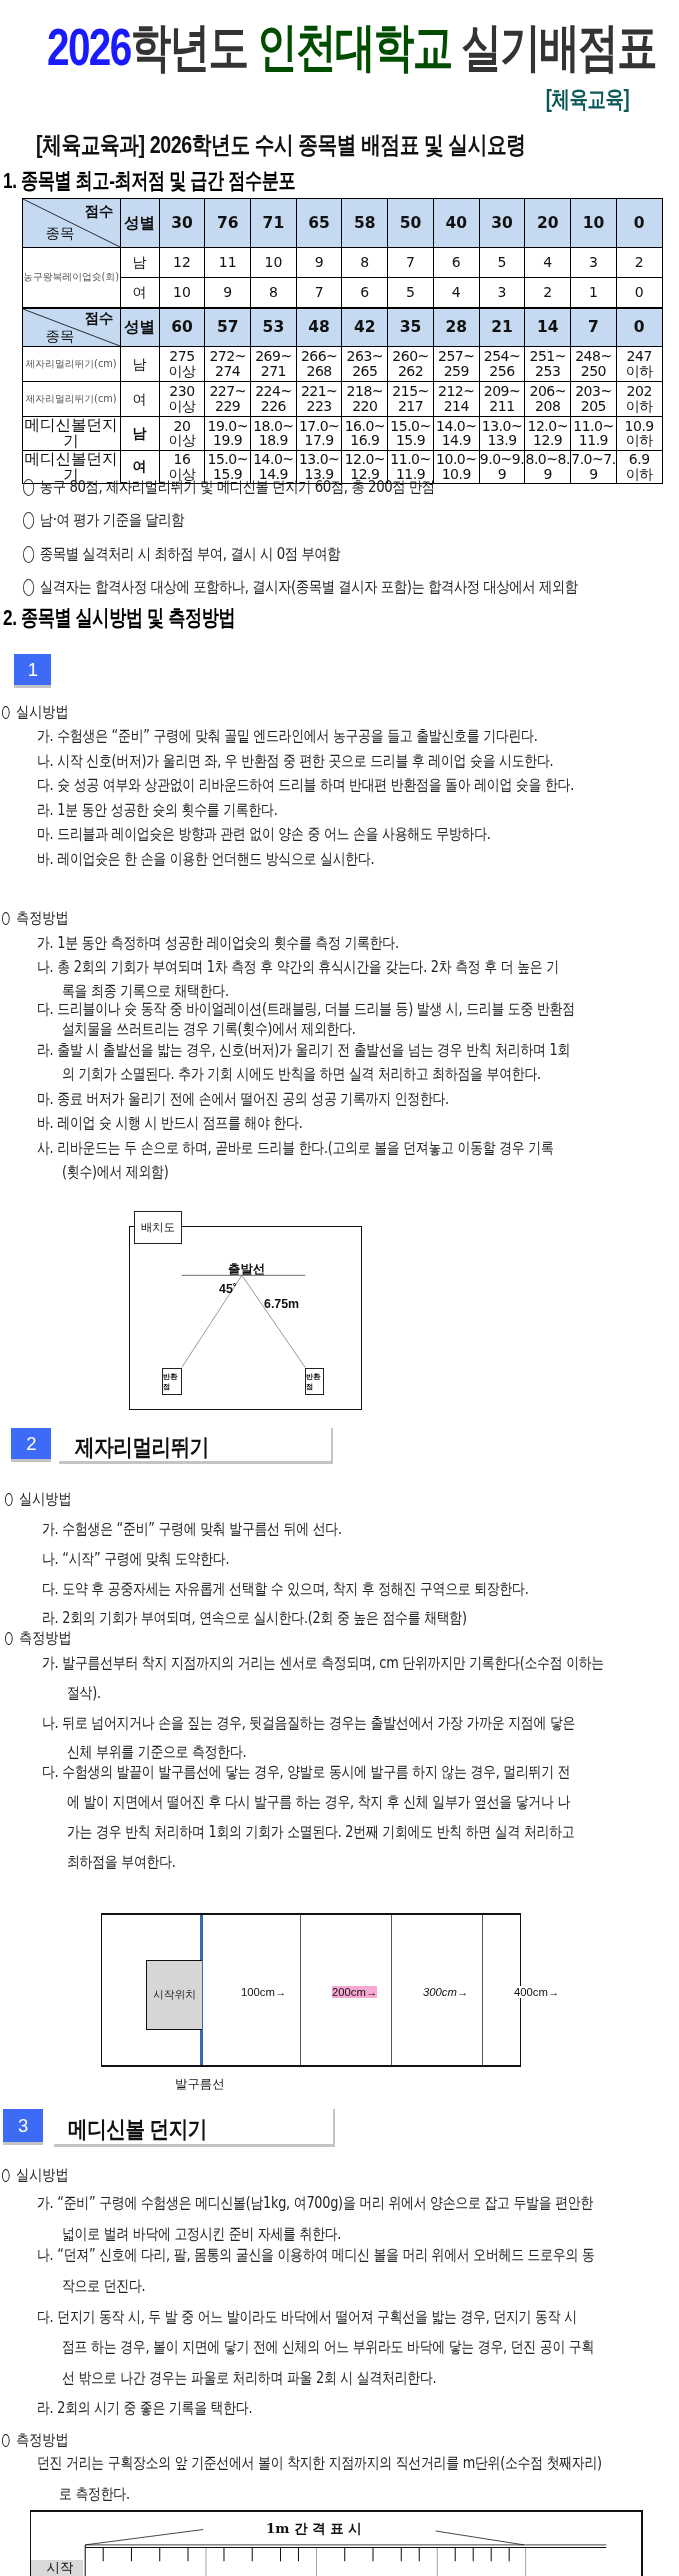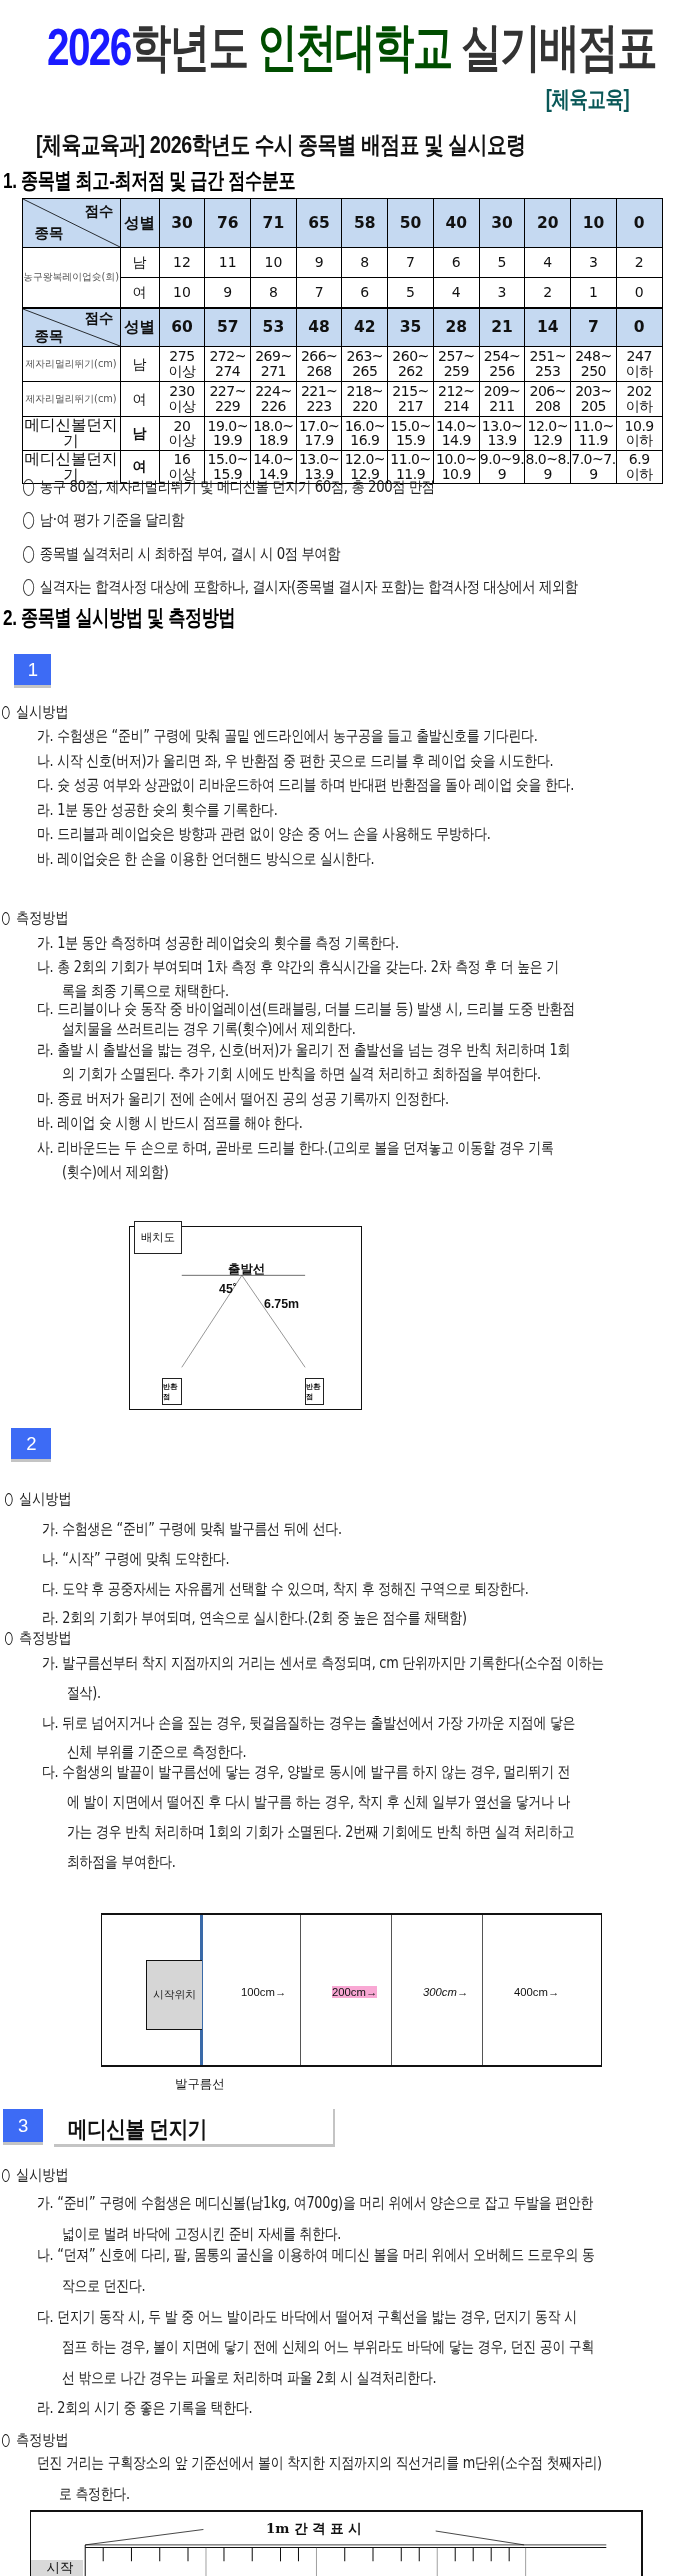--- a/index.html
+++ b/index.html
@@ -57,7 +57,7 @@
   .diag-cell { position: relative; }
   .diag-cell svg { position: absolute; left: 0; top: 0; width: 100%; height: 100%; }
   .diag-score { position: absolute; right: 6.2px; top: 5.2px; font-weight: bold; font-size: 14.4px; }
-  .diag-event { position: absolute; left: 12px; bottom: 6.2px; font-weight: bold; font-size: 14.4px; }
+  .diag-event { position: absolute; left: 23px; bottom: 6.2px; font-weight: normal; font-size: 14.4px; }
   .event-small { font-size: 9.8px !important; color: #555 !important; }
   .event-med { font-size: 15.5px !important; }
   .stack { display: block; letter-spacing: -0.5px; }

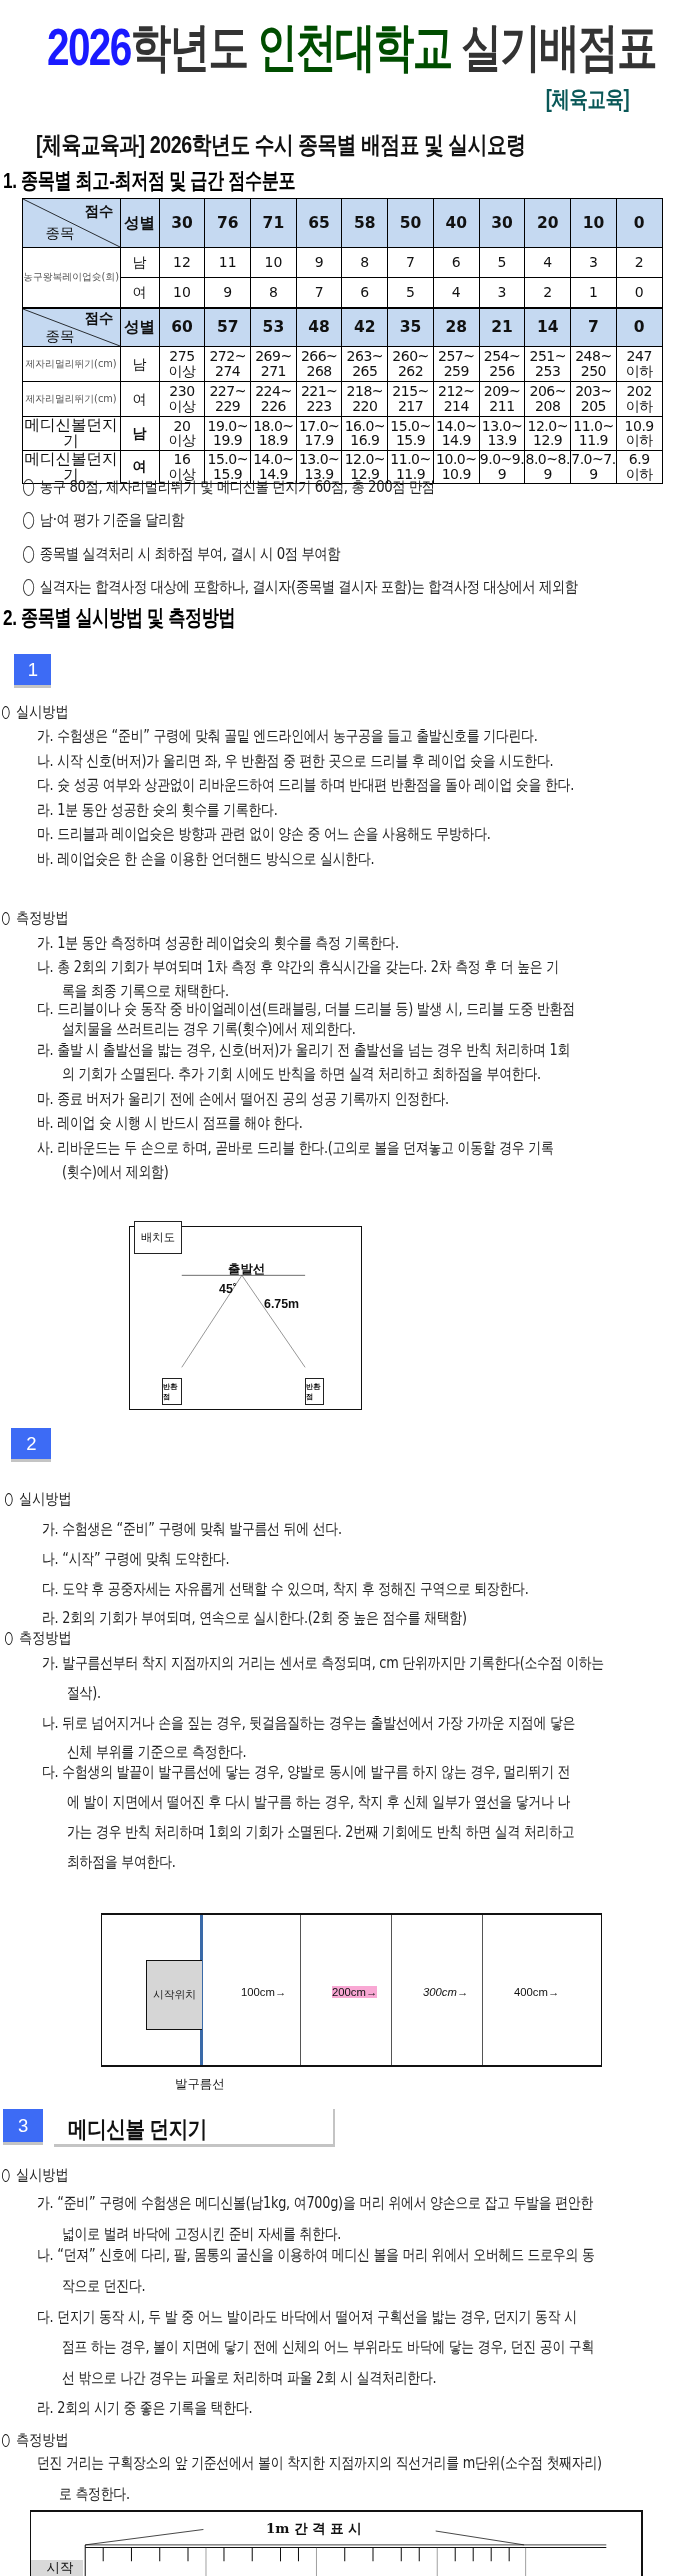--- a/index.html
+++ b/index.html
@@ -107,7 +107,7 @@
   
   .diagram { position: absolute; }
   .lbl-box { position: absolute; border: 1px solid #222; background: #fff;
-    display: flex; align-items: center; justify-content: center; font-size: 11.3px; color:#111;margin-top:10px; }
+    display: flex; align-items: center; justify-content: center; font-size: 11.3px; color:#111; }
   .dtext { position: absolute; font-family: "Liberation Sans", sans-serif; white-space: nowrap; color: #111; }
 </style>
 </head>

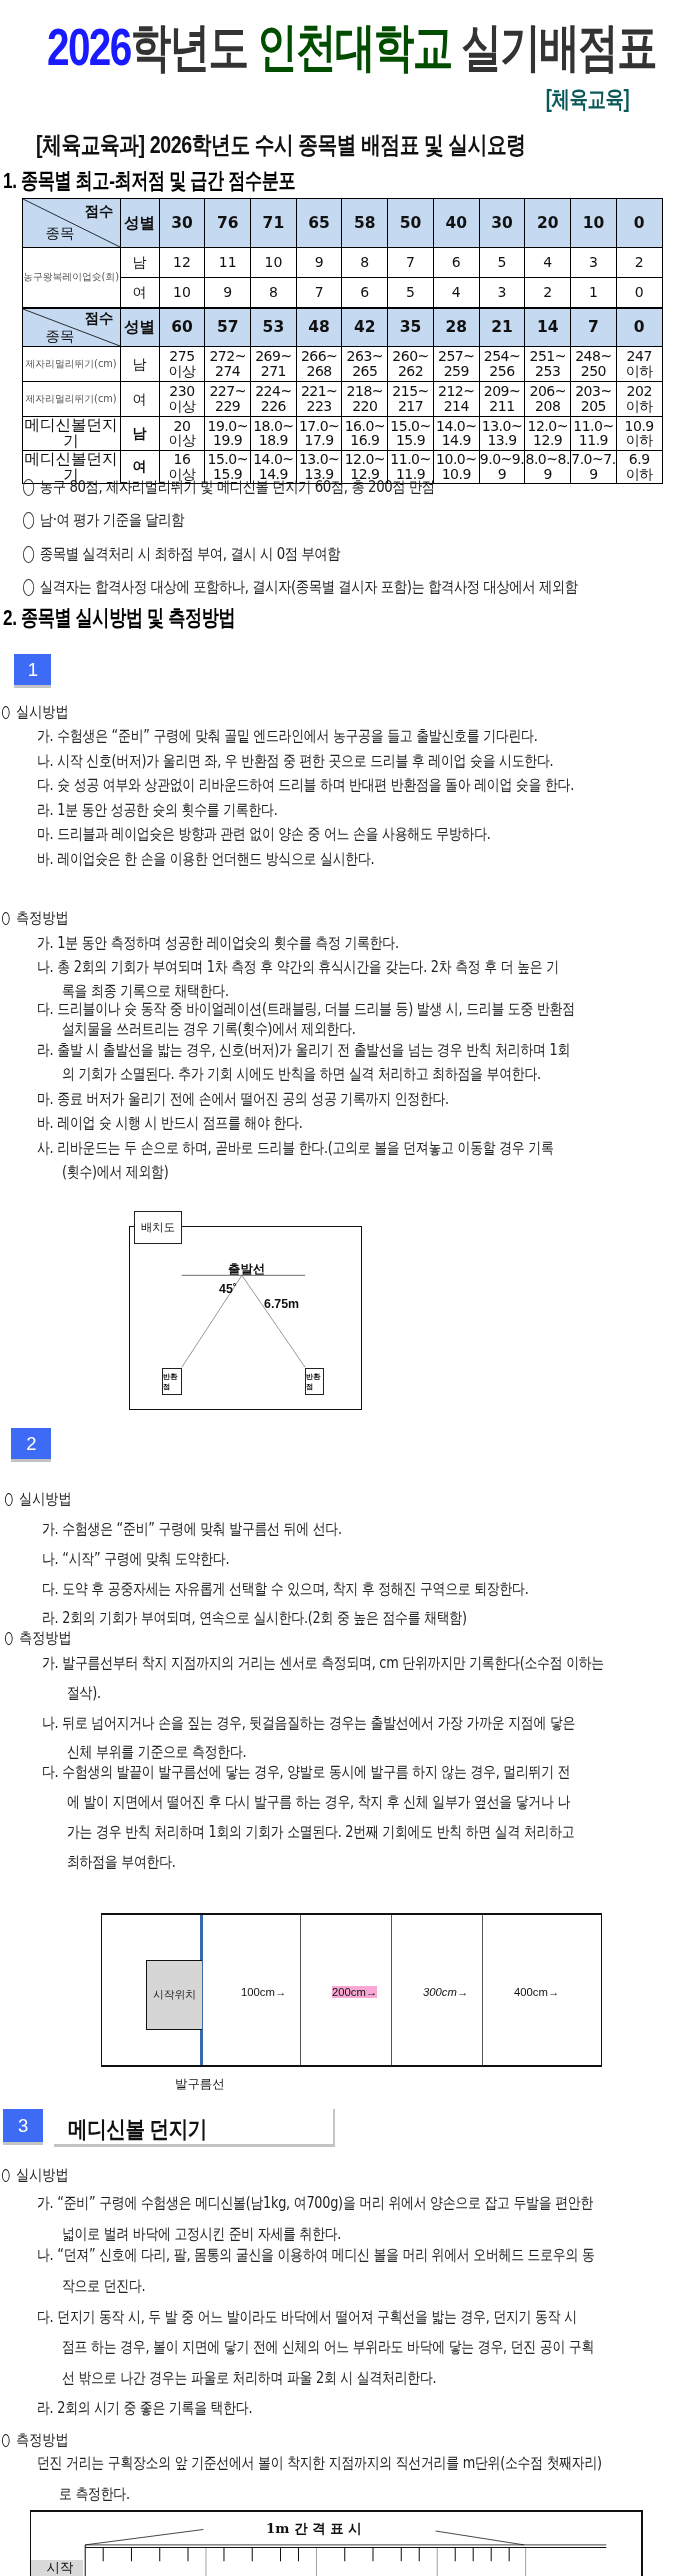--- a/index.html
+++ b/index.html
@@ -474,6 +474,9 @@
 
 <div class="ev-header" style="top:1428px; left:11.3px;">
   <div class="ev-num" style="width:40px;">2</div>
+  <div class="ev-title-box" style="left:48px; width:274px;">
+      <div class="ev-title">제자리멀리뛰기</div>
+    </div>
 </div>
 
 <div class="sub-head" style="top:1489px; left:5.2px;"><span class="o"></span><span>실시방법</span></div>

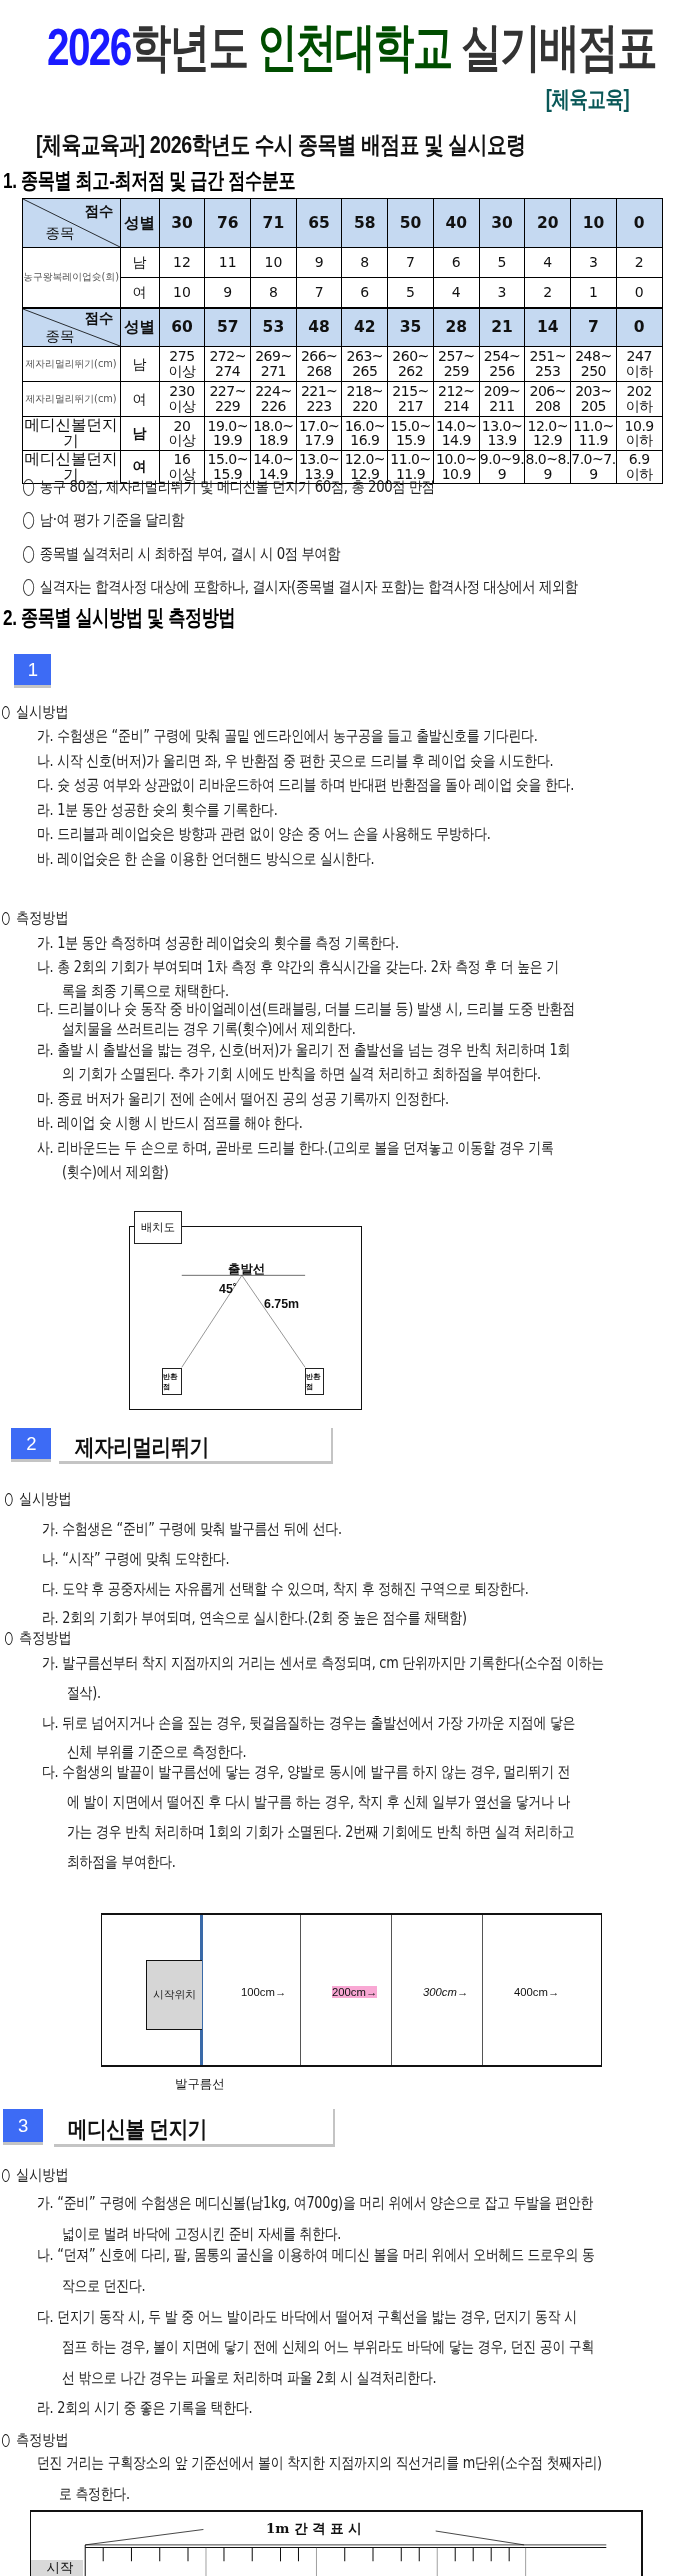--- a/index.html
+++ b/index.html
@@ -494,7 +494,7 @@
 <div class="item cont" style="top:1822px; left:67px;">가는 경우 반칙 처리하며 1회의 기회가 소멸된다. 2번째 기회에도 반칙 하면 실격 처리하고</div>
 <div class="item cont" style="top:1852px; left:67px;">최하점을 부여한다.</div>
 
-<div class="diagram" style="left:101px; top:1913px; width:501px; height:154px; border-left:1px solid #111; border-right:1px solid #111; border-top:2.1px solid #111; border-bottom:2.1px solid #111;">
+<div class="diagram" style="left:101px; top:1913px; width:420px; height:154px; border-left:1px solid #111; border-right:1px solid #111; border-top:2.1px solid #111; border-bottom:2.1px solid #111;">
   <div style="position:absolute; left:98px; top:0; width:2.6px; height:100%; background:#3a6aa8;"></div>
   <div style="position:absolute; left:198px; top:0; width:0.5px; height:100%; background:#555;"></div>
   <div style="position:absolute; left:289px; top:0; width:0.5px; height:100%; background:#555;"></div>

